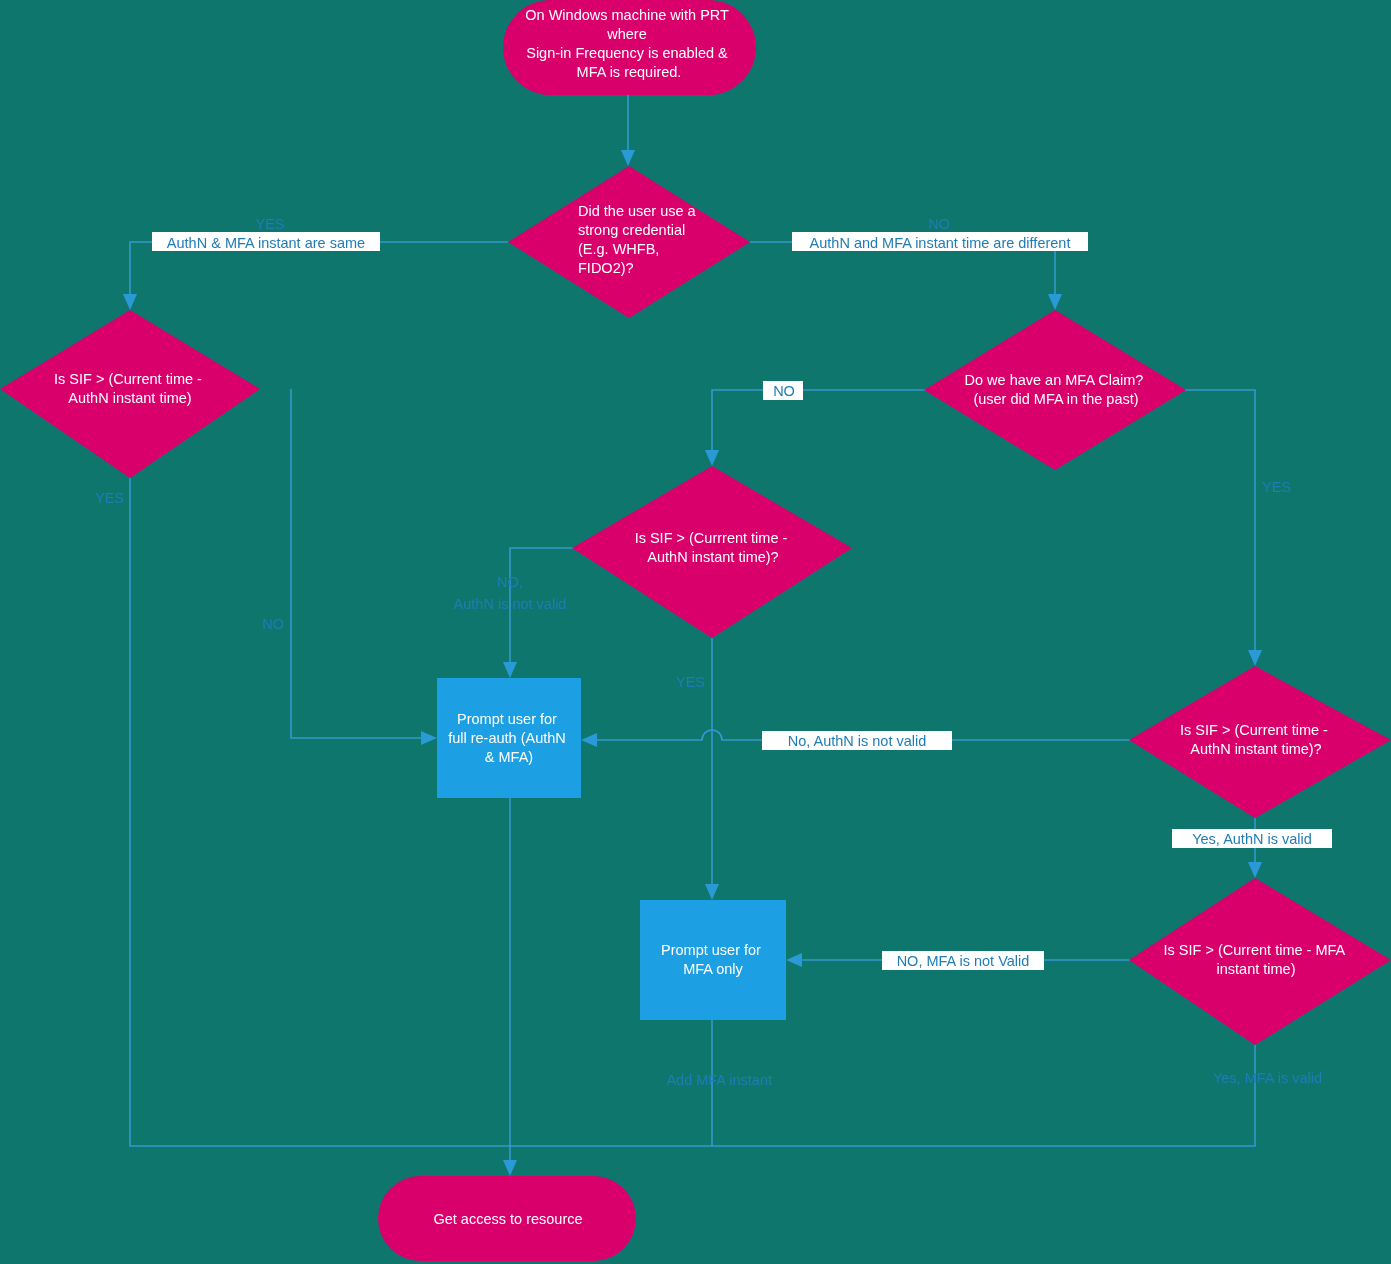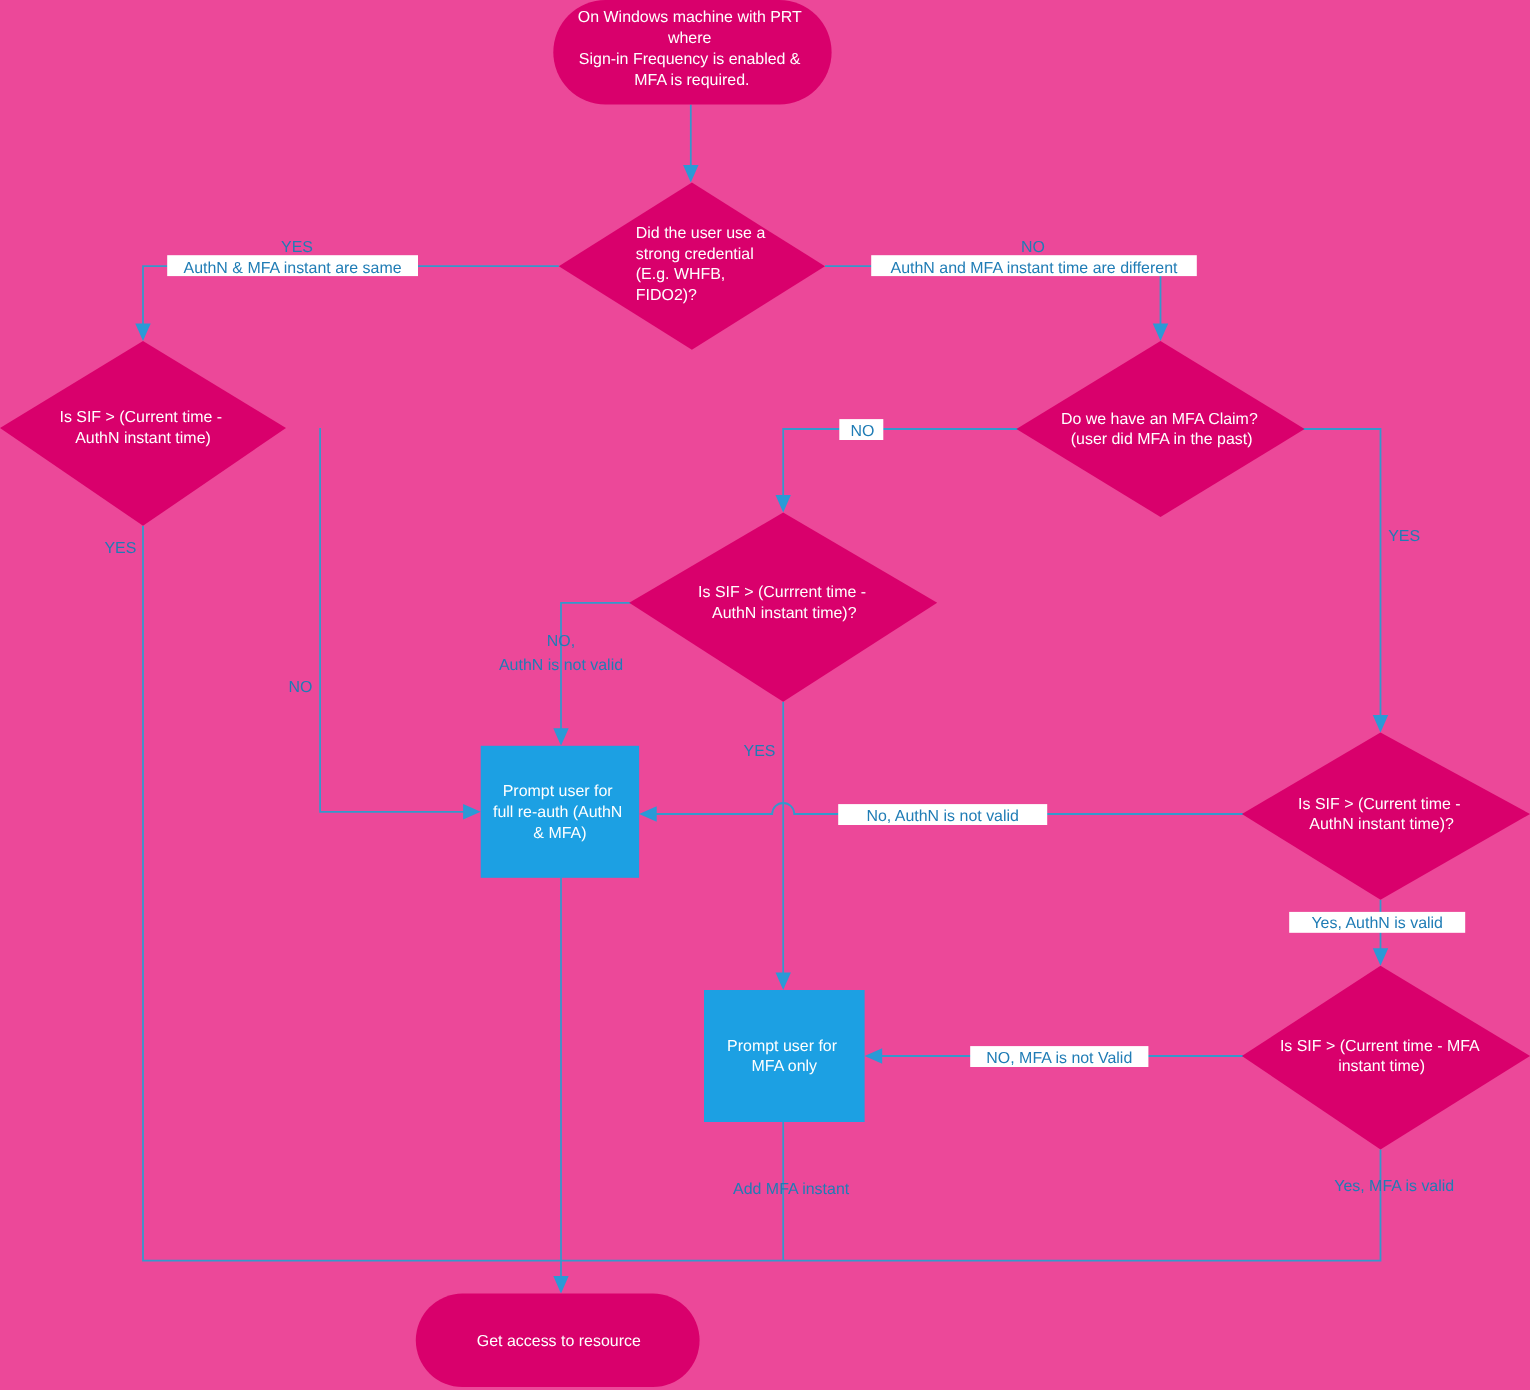--- a/index.html
+++ b/index.html
@@ -11,7 +11,7 @@
     position: relative;
     width: 1391px;
     height: 1264px;
-    background: #ec4899;
+    background: #0f766e;
     overflow: hidden;
     font-family: "Liberation Sans", sans-serif;
   }

